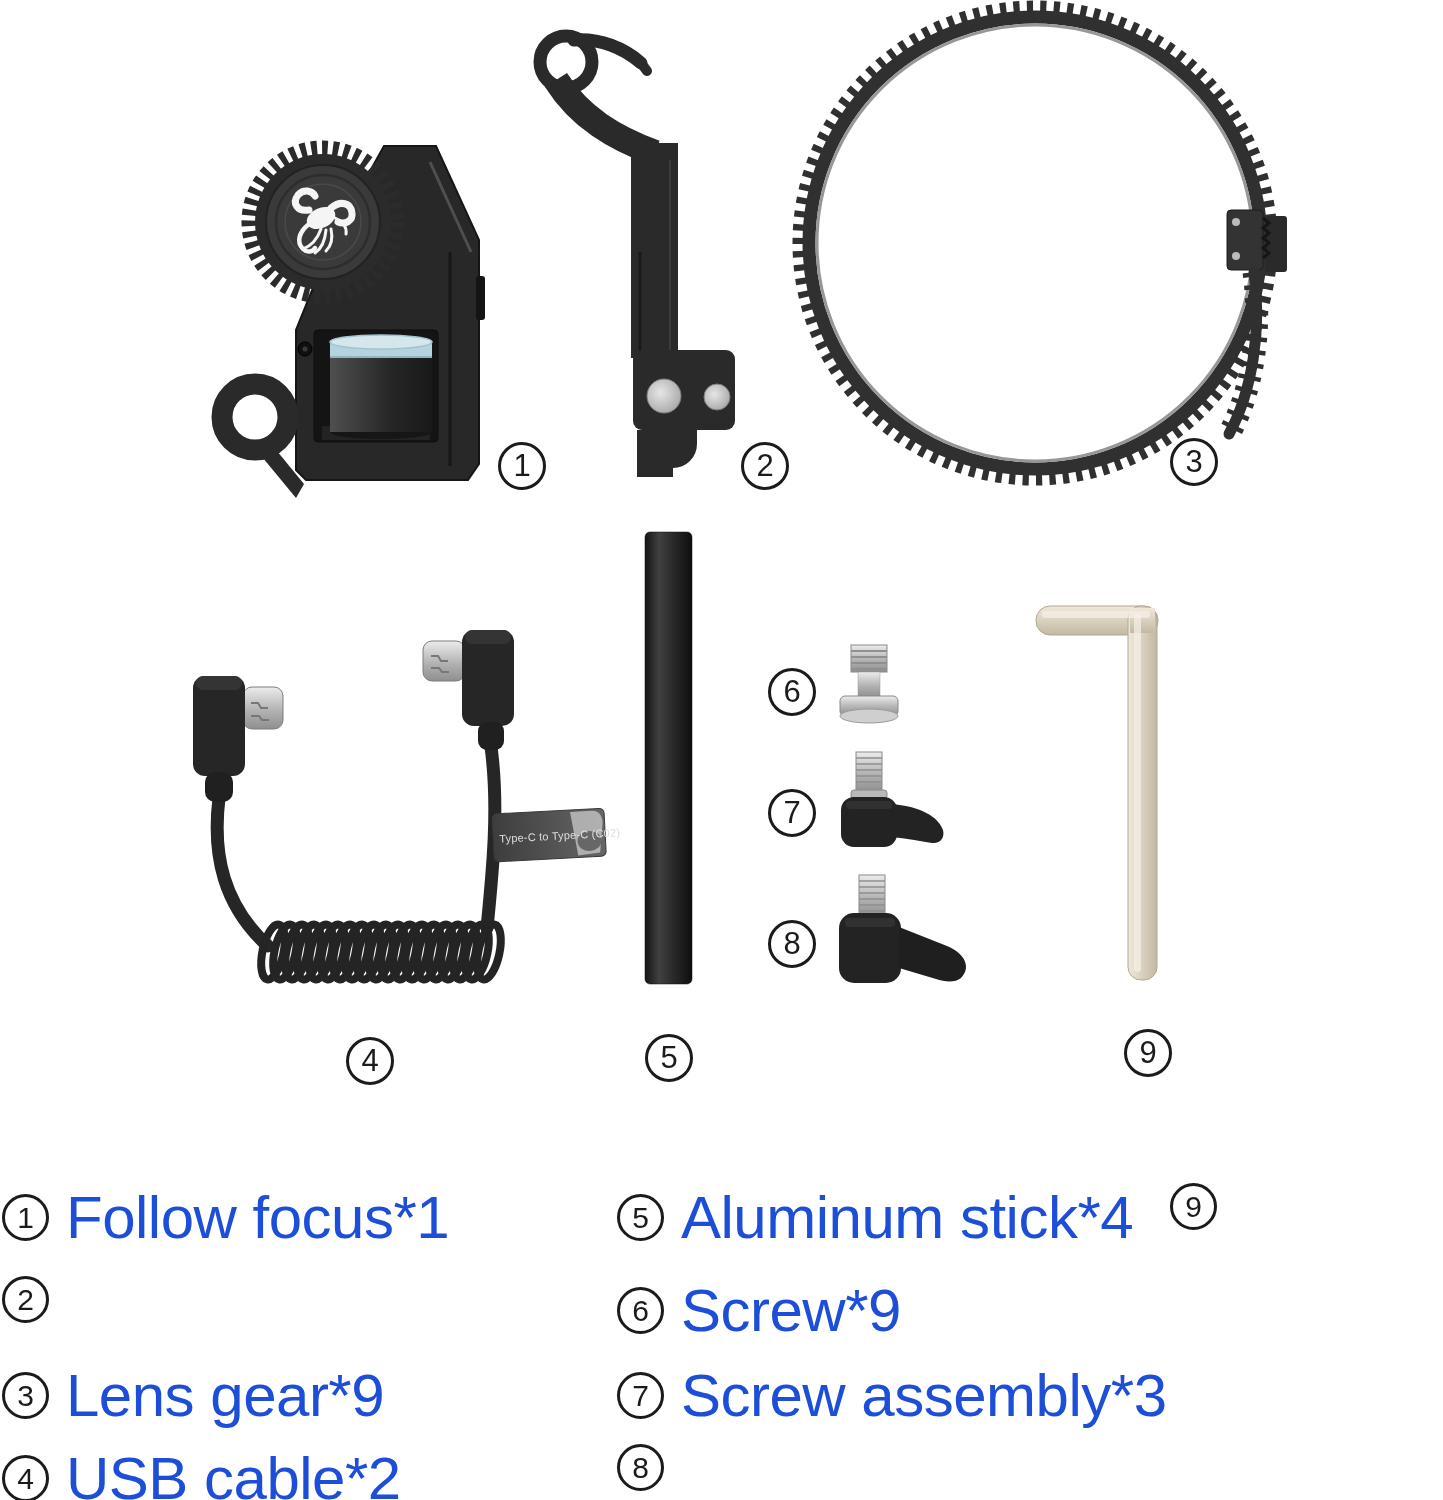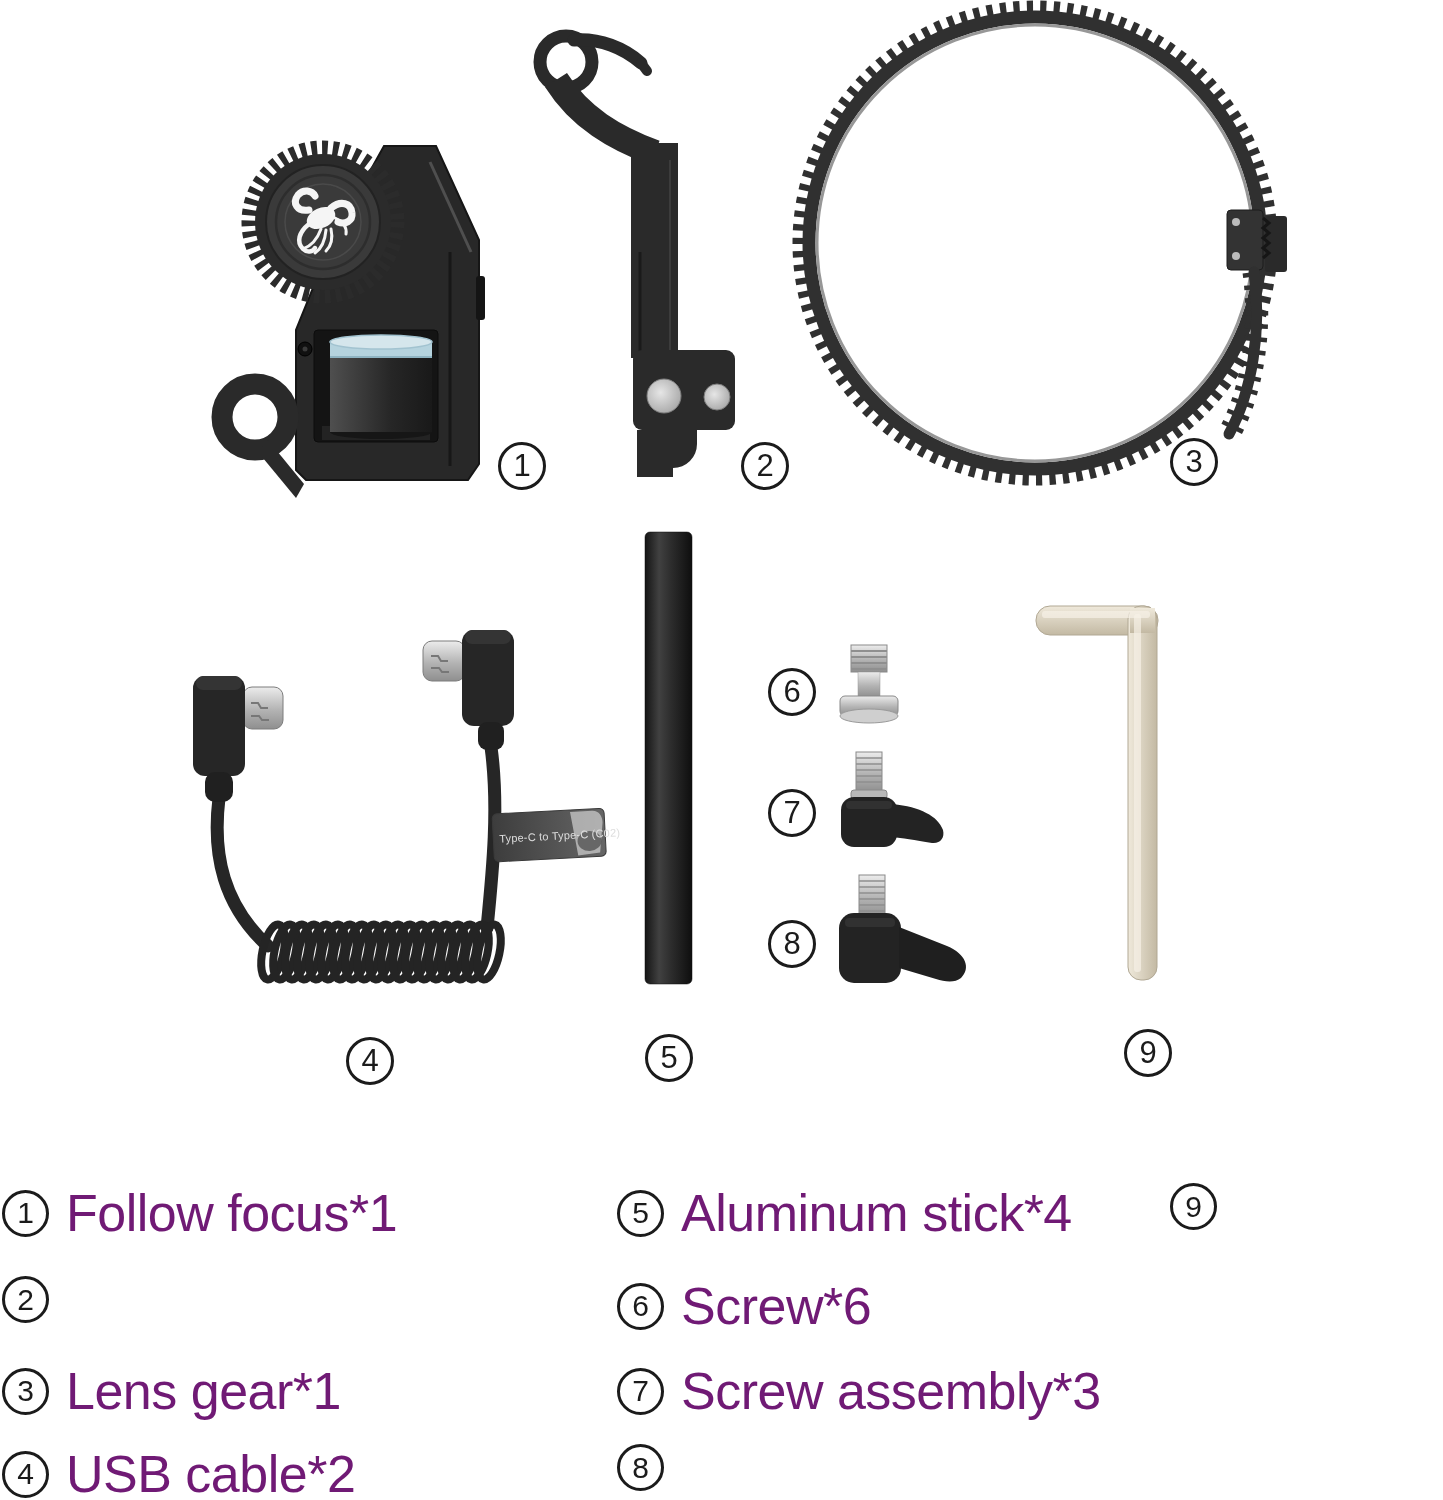--- a/index.html
+++ b/index.html
@@ -19,7 +19,7 @@
     display:flex;align-items:center;justify-content:center;font-size:30px;color:#1b1b1b;flex:0 0 auto;
   }
   .legend-label{
-    margin-left:17px;font-size:52px;color:#701a75;white-space:nowrap;letter-spacing:-0.5px;
+    margin-left:17px;font-size:60px;color:#1d4ed8;white-space:nowrap;letter-spacing:-0.5px;
   }
 </style>
 </head>

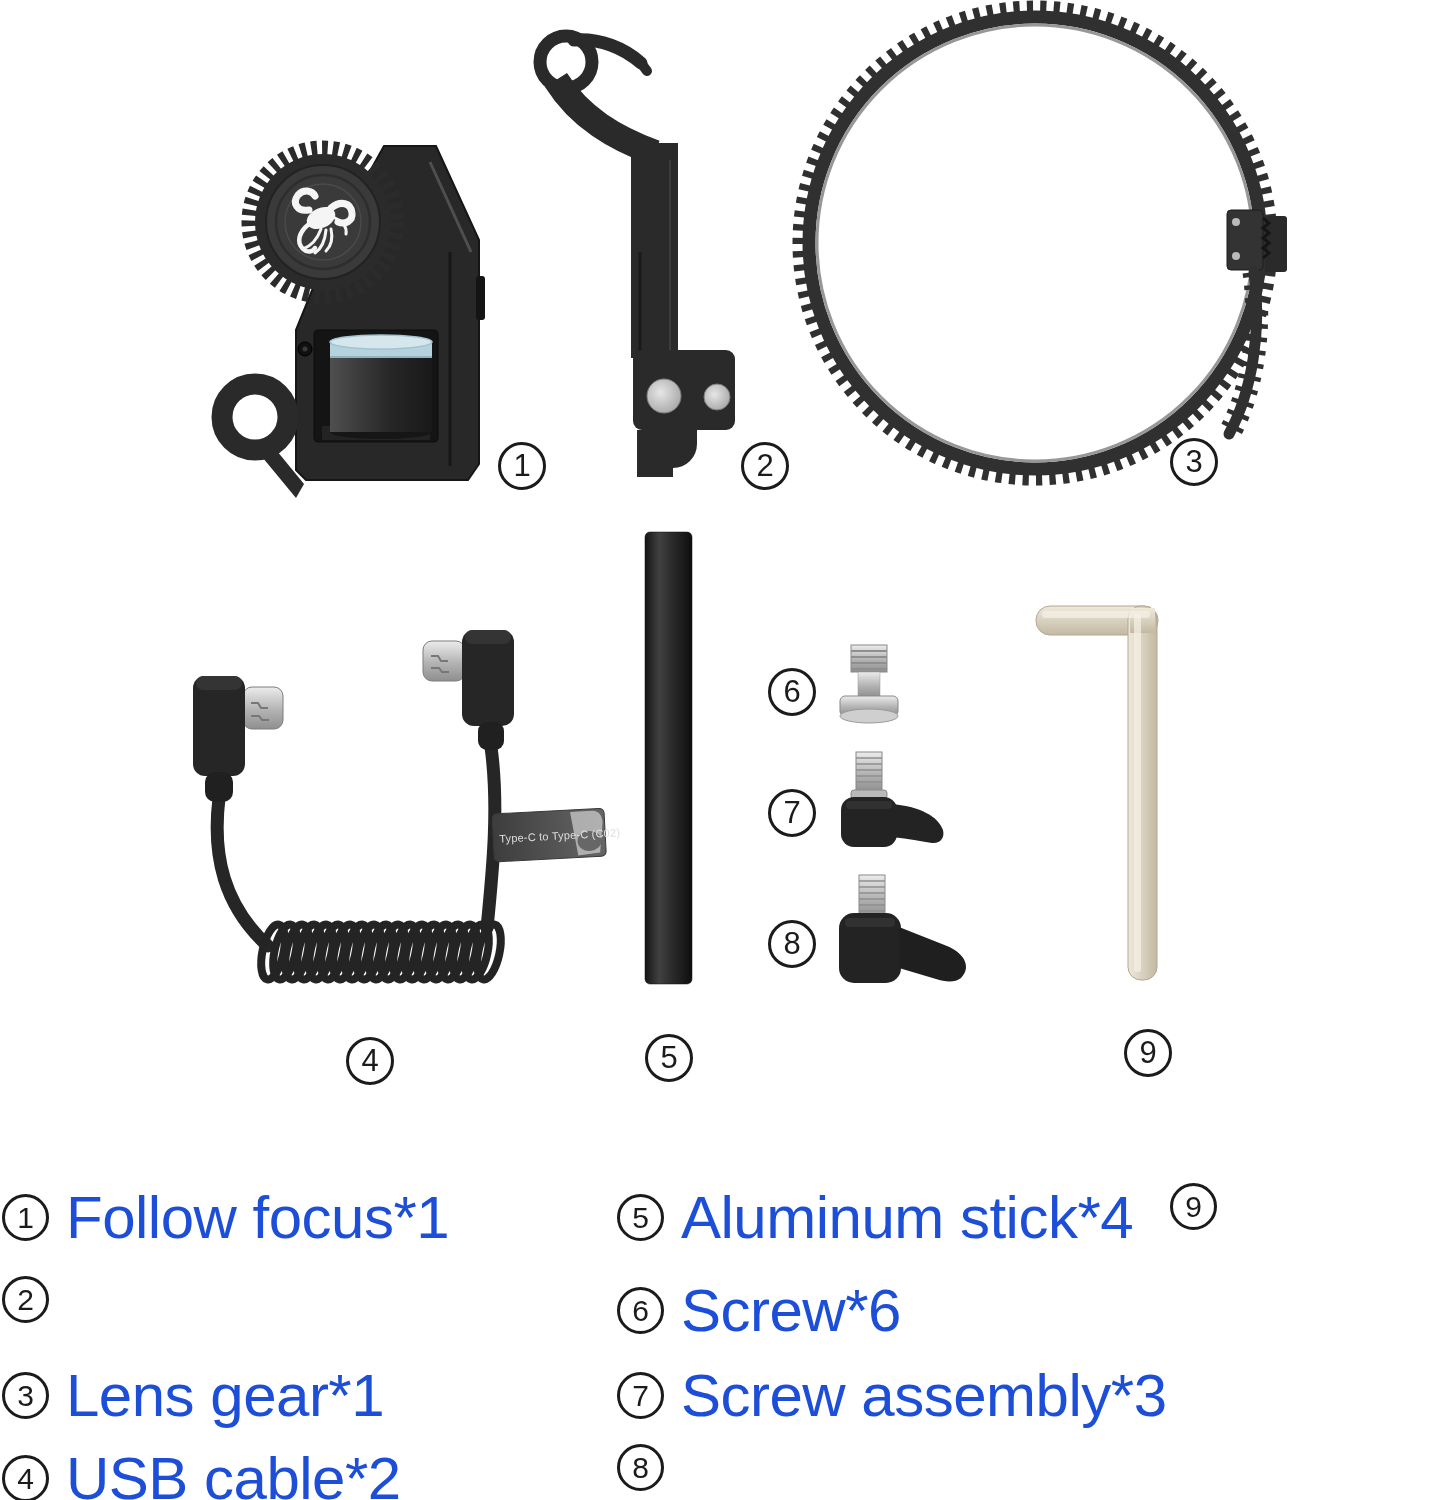--- a/index.html
+++ b/index.html
@@ -275,7 +275,7 @@
   </div>
   <div class="legend-row" style="left:617px;top:1276px">
     <span class="legend-circle">6</span>
-    <span class="legend-label">Screw*6</span>
+    <span class="legend-label">Screw*9</span>
   </div>
   <div class="legend-row" style="left:617px;top:1361px">
     <span class="legend-circle">7</span>

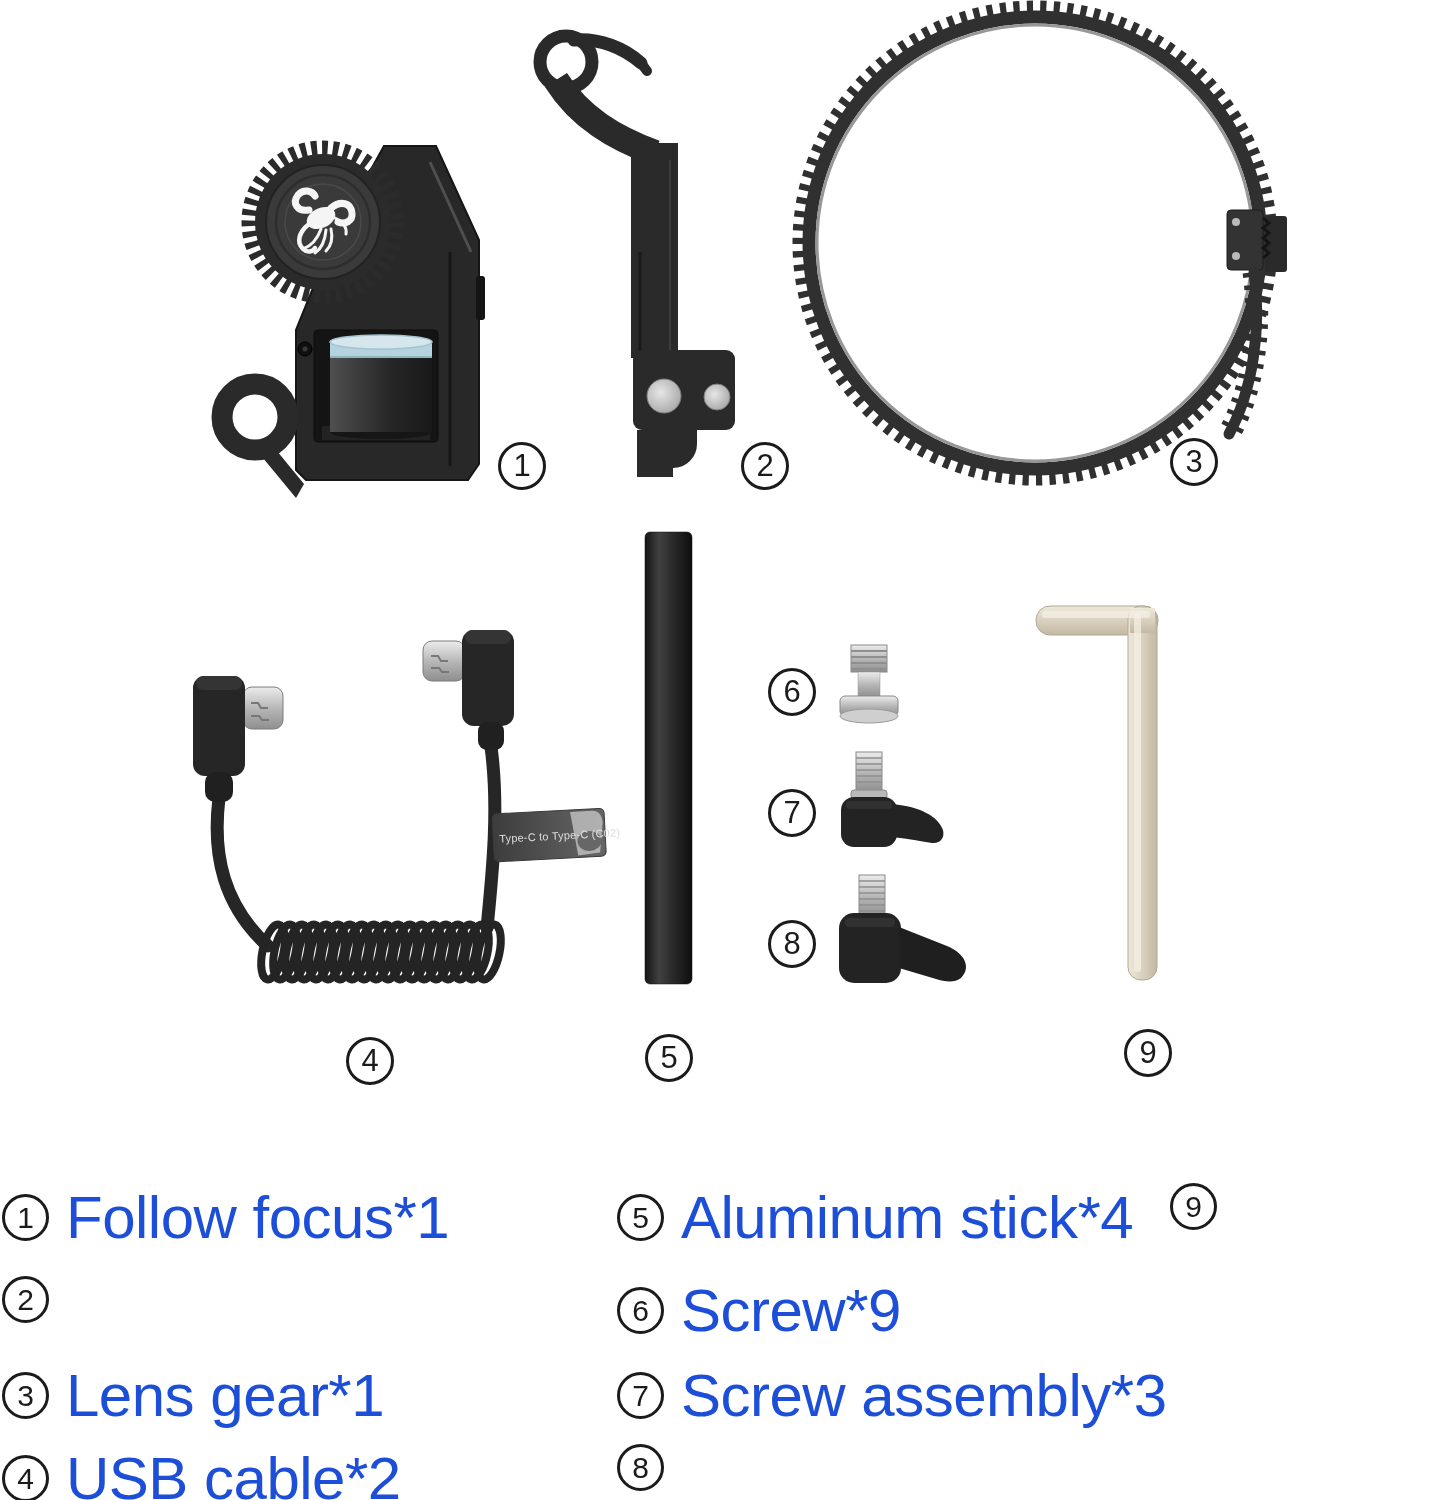--- a/index.html
+++ b/index.html
@@ -262,7 +262,7 @@
   </div>
   <div class="legend-row" style="left:2px;top:1361px">
     <span class="legend-circle">3</span>
-    <span class="legend-label">Lens gear*1</span>
+    <span class="legend-label">Lens gear*9</span>
   </div>
   <div class="legend-row" style="left:2px;top:1444px">
     <span class="legend-circle">4</span>

